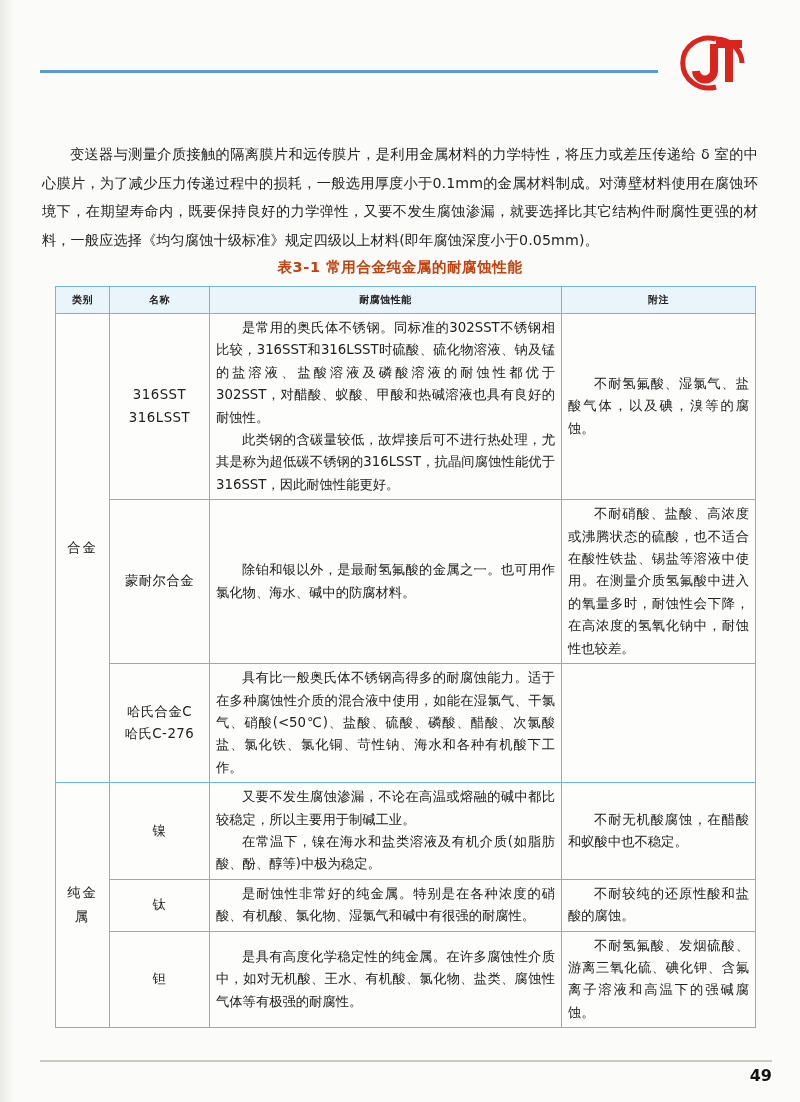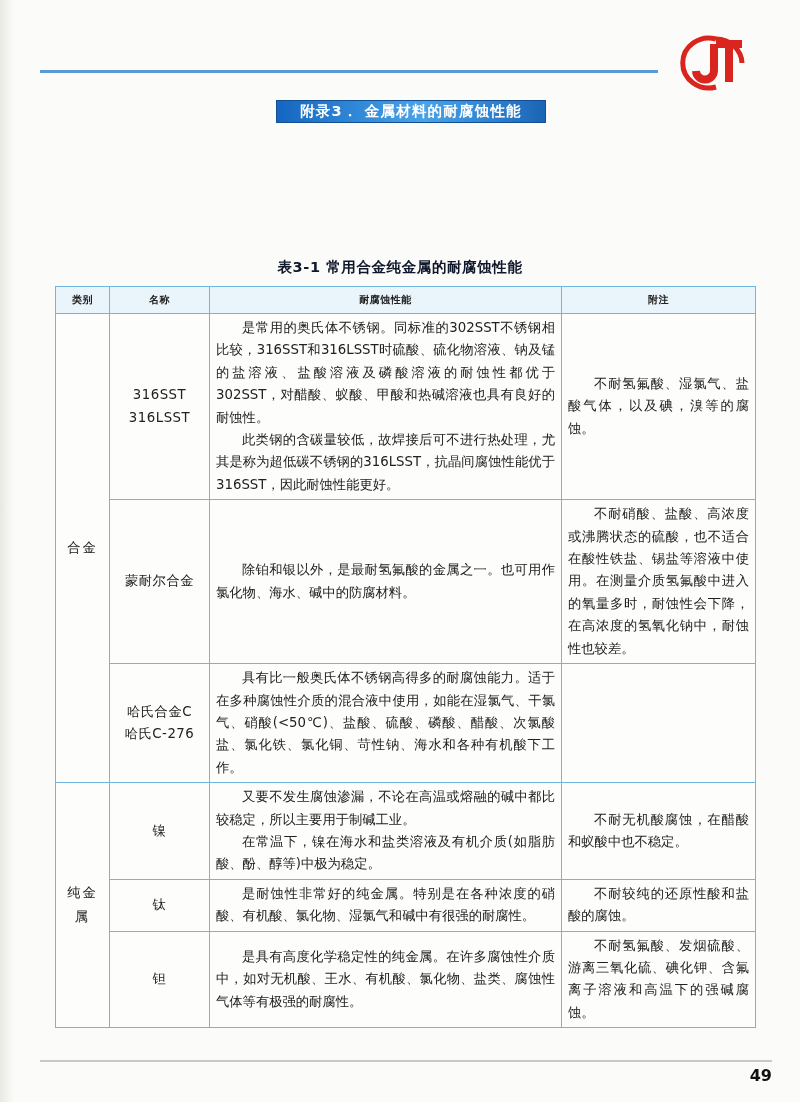--- a/index.html
+++ b/index.html
@@ -206,9 +206,6 @@
     </div>
   </div>
 
-  <div class="title-banner">
-    <span>附录3． 金属材料的耐腐蚀性能</span>
-  </div>
 
 
   <div class="table-caption">表3-1  常用合金纯金属的耐腐蚀性能</div>

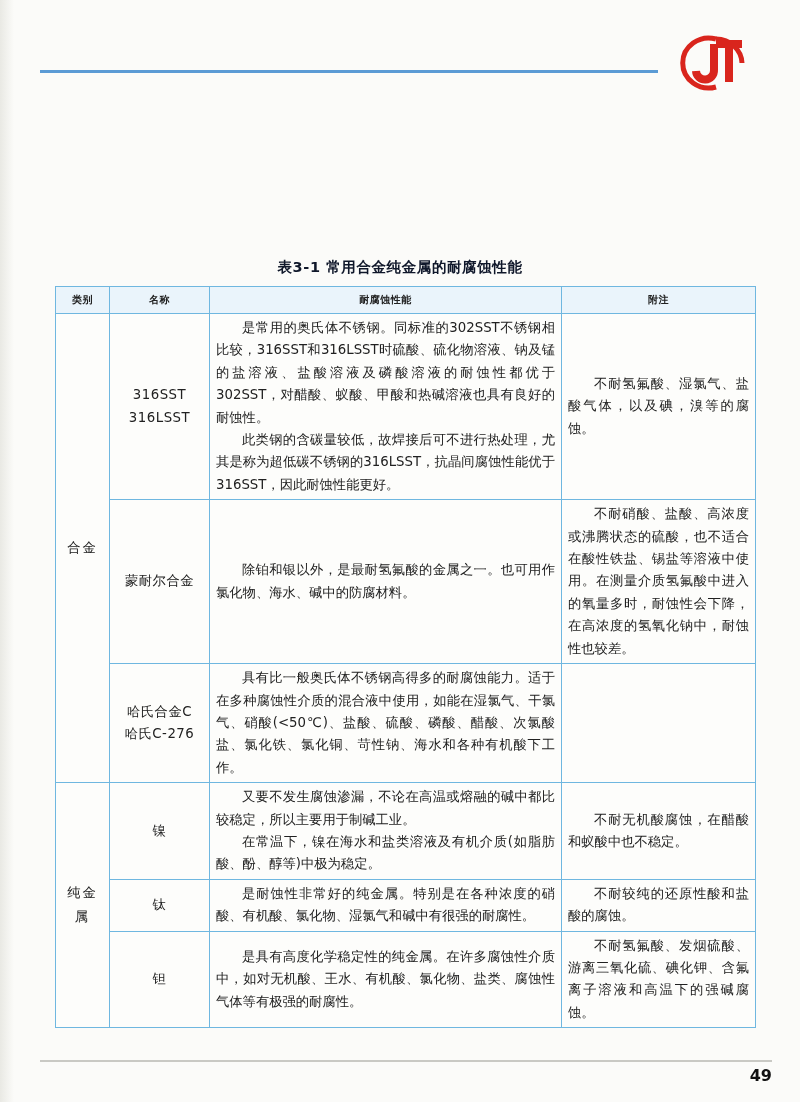--- a/index.html
+++ b/index.html
@@ -207,6 +207,7 @@
   </div>
 
 
+  <div class="intro">变送器与测量介质接触的隔离膜片和远传膜片，是利用金属材料的力学特性，将压力或差压传递给 δ 室的中心膜片，为了减少压力传递过程中的损耗，一般选用厚度小于0.1mm的金属材料制成。对薄壁材料使用在腐蚀环境下，在期望寿命内，既要保持良好的力学弹性，又要不发生腐蚀渗漏，就要选择比其它结构件耐腐性更强的材料，一般应选择《均匀腐蚀十级标准》规定四级以上材料(即年腐蚀深度小于0.05mm)。</div>
 
   <div class="table-caption">表3-1  常用合金纯金属的耐腐蚀性能</div>
 

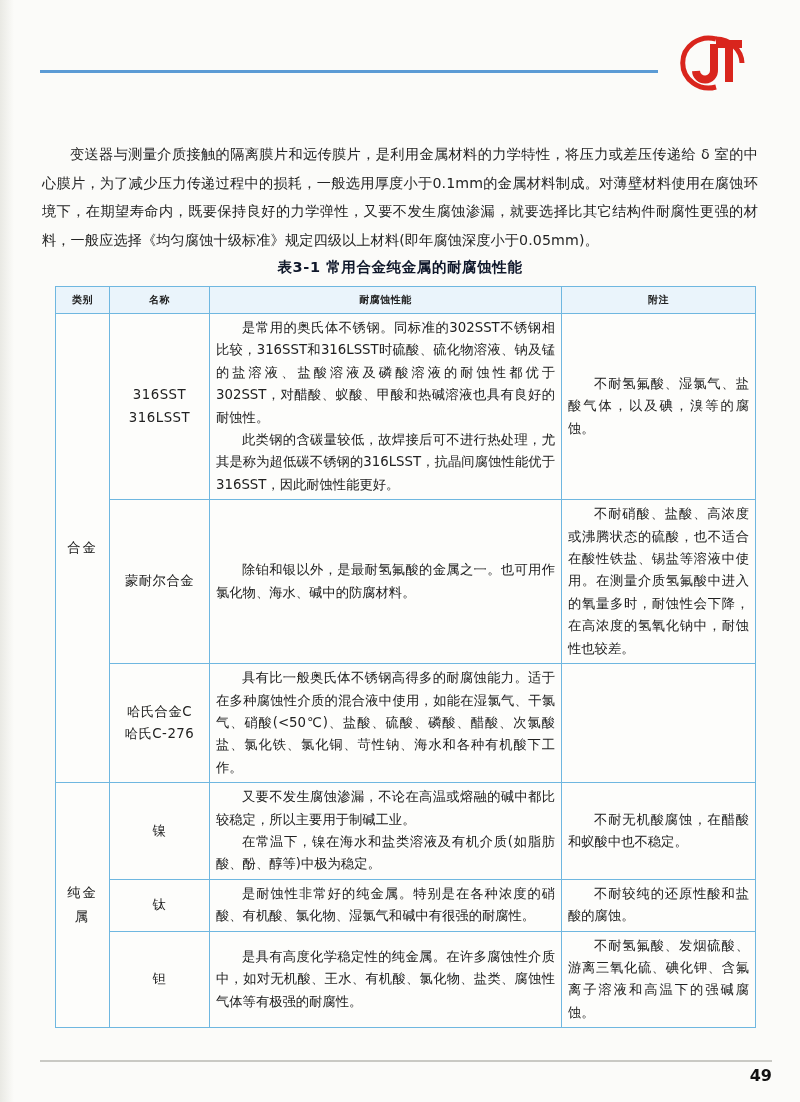--- a/index.html
+++ b/index.html
@@ -87,7 +87,7 @@
     text-align: center;
     font-size: 14.5px;
     font-weight: bold;
-    color: #0f172a;
+    color: #c2410c;
     letter-spacing: 0.6px;
   }
   

